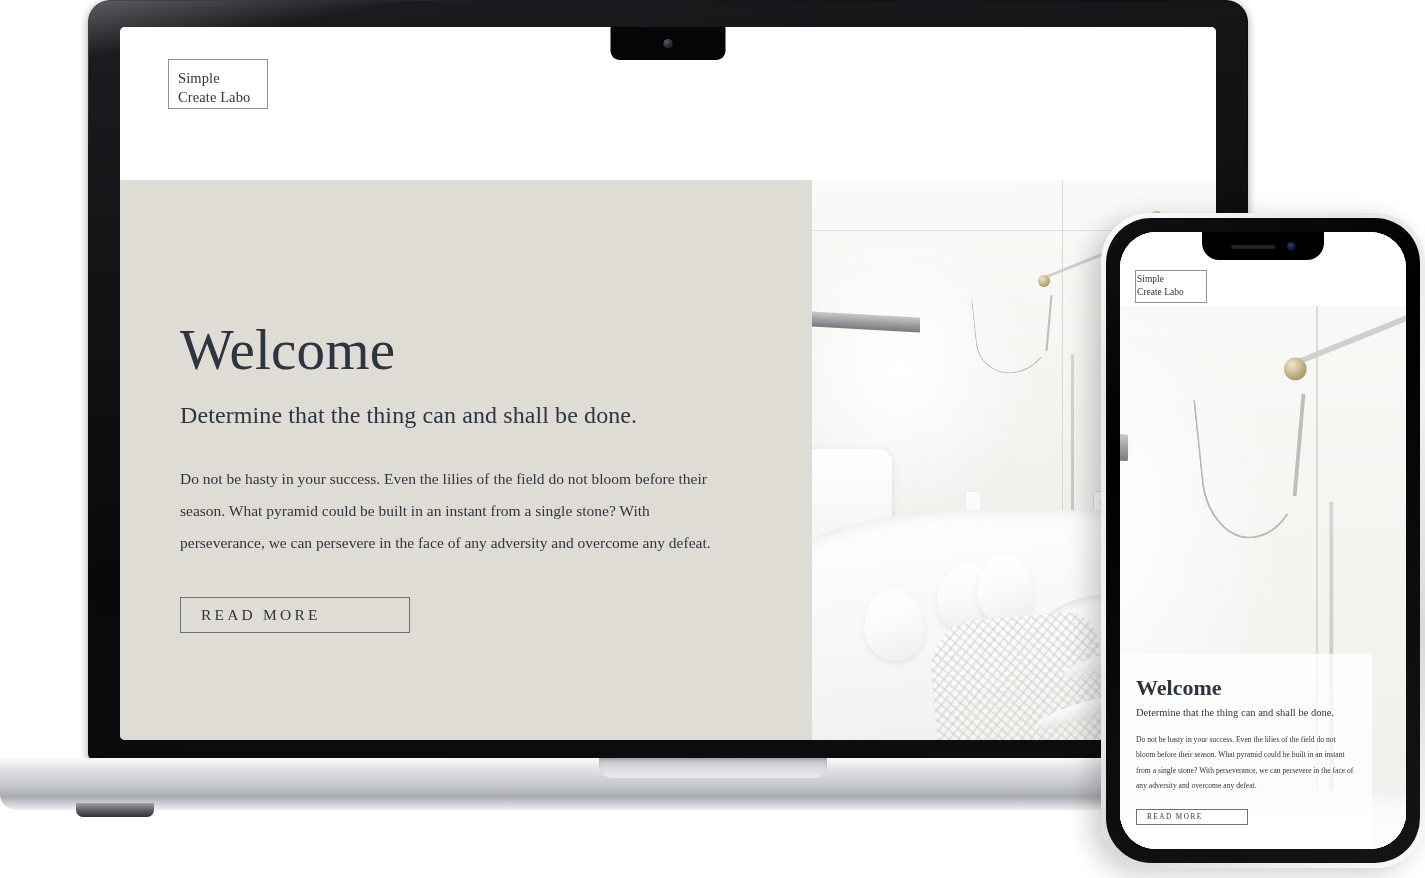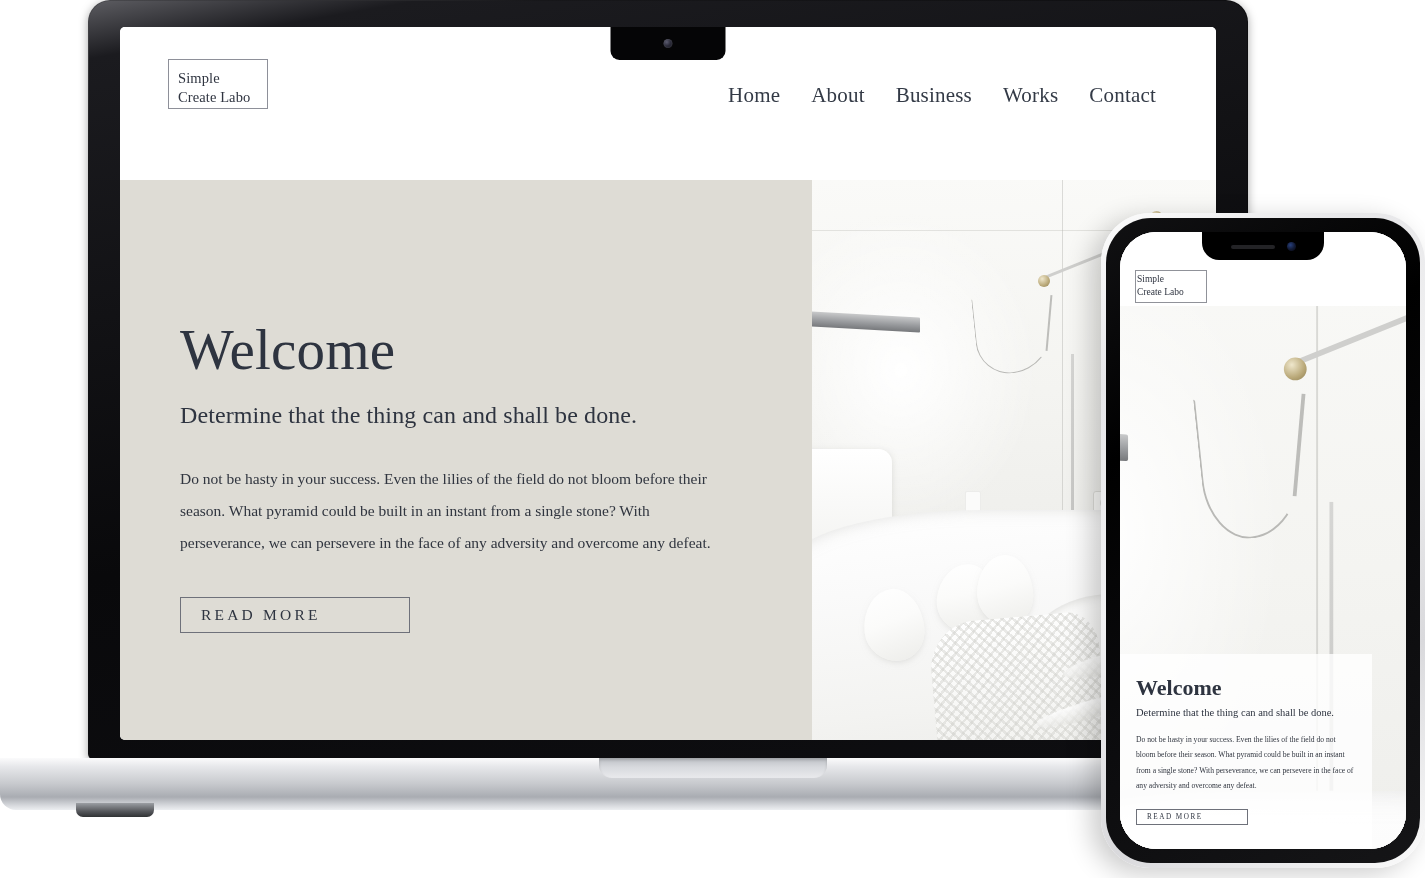--- a/index.html
+++ b/index.html
@@ -699,13 +699,6 @@
 Create Labo</div>
         </div>
 
-        <nav class="nav">
-          <a class="nav-item">Home</a>
-          <a class="nav-item">About</a>
-          <a class="nav-item">Business</a>
-          <a class="nav-item">Works</a>
-          <a class="nav-item">Contact</a>
-        </nav>
 
       </header>
 

